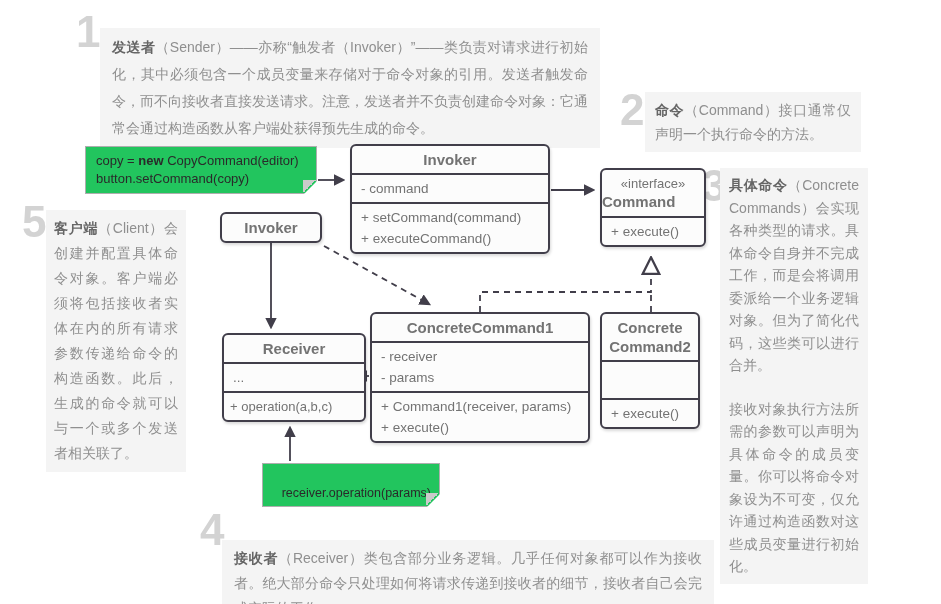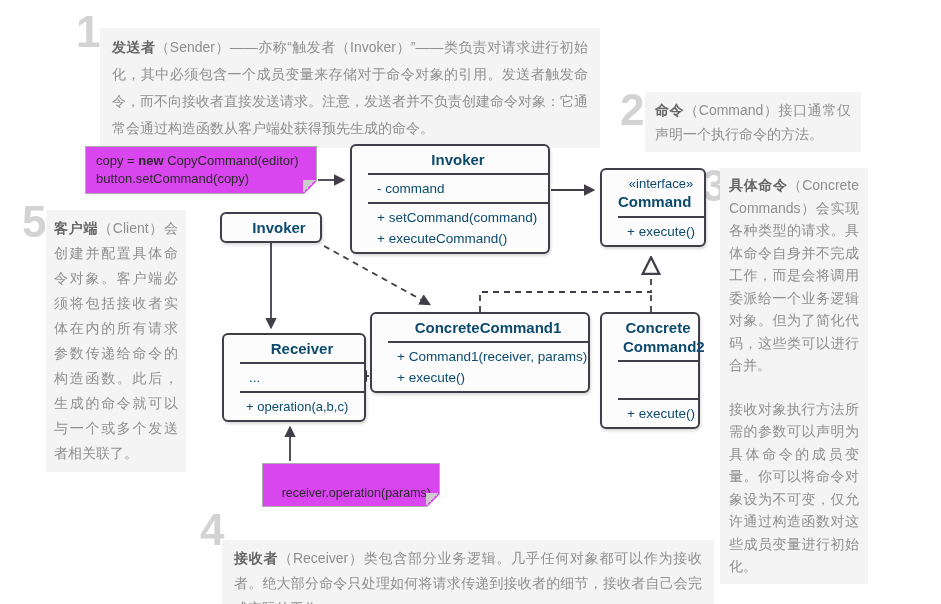--- a/index.html
+++ b/index.html
@@ -22,7 +22,7 @@
   .uml-sec{border-top:2px solid #413e4a;padding:3px 9px;}
   .member{font-size:13.5px;line-height:21px;white-space:nowrap;}
   
-  .note{position:absolute;z-index:2;background:#d946ef;border:1px solid #aeaeae;box-sizing:border-box;
+  .note{position:absolute;z-index:2;background:#22c55e;border:1px solid #aeaeae;box-sizing:border-box;
         clip-path:polygon(0 0,100% 0,100% calc(100% - 13px),calc(100% - 13px) 100%,0 100%);
         font-size:13px;color:#2a2a2a;padding:5px 10px;
         filter:drop-shadow(1px 1.5px 1px rgba(0,0,0,.18));}

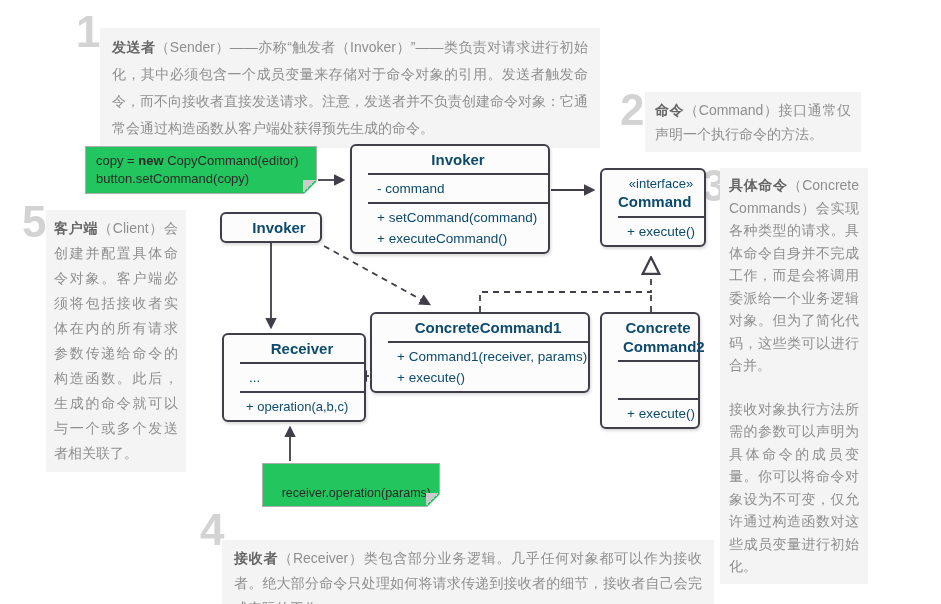--- a/index.html
+++ b/index.html
@@ -15,7 +15,7 @@
   .ann p + p{margin-top:21px;}
   
   .uml{position:absolute;z-index:2;background:#fcfcfc;border:2px solid #413e4a;border-radius:6px;
-       box-shadow:1px 2px 3px rgba(0,0,0,.15);box-sizing:border-box;color:#0c4a6e;padding-left:16px;}
+       box-shadow:1px 2px 3px rgba(0,0,0,.15);box-sizing:border-box;color:#737373;}
   .uml-title{font-weight:bold;text-align:center;font-size:15px;line-height:19px;padding:4px 5px;}
   .uml-stereo{font-weight:normal;font-size:13px;line-height:16px;padding-top:6px;text-align:center;}
   .uml-title2{font-weight:bold;font-size:15px;line-height:19px;text-align:left;padding-bottom:5px;}

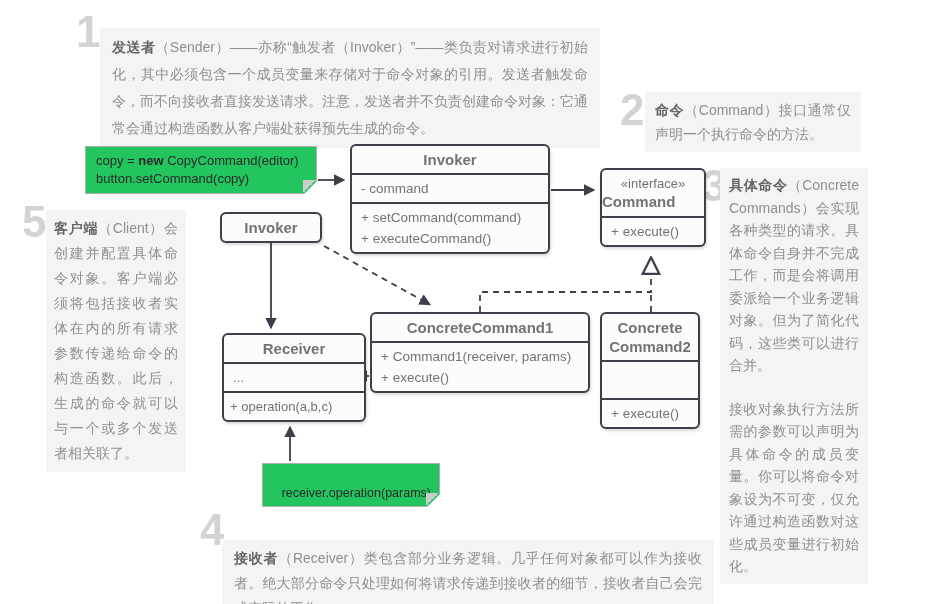--- a/index.html
+++ b/index.html
@@ -132,6 +132,10 @@
   <div class="uml" style="left:370px;top:312px;width:220px;">
     <div class="uml-title">ConcreteCommand1</div>
     <div class="uml-sec">
+      <div class="member">- receiver</div>
+      <div class="member">- params</div>
+    </div>
+    <div class="uml-sec">
       <div class="member">+ Command1(receiver, params)</div>
       <div class="member">+ execute()</div>
     </div>

